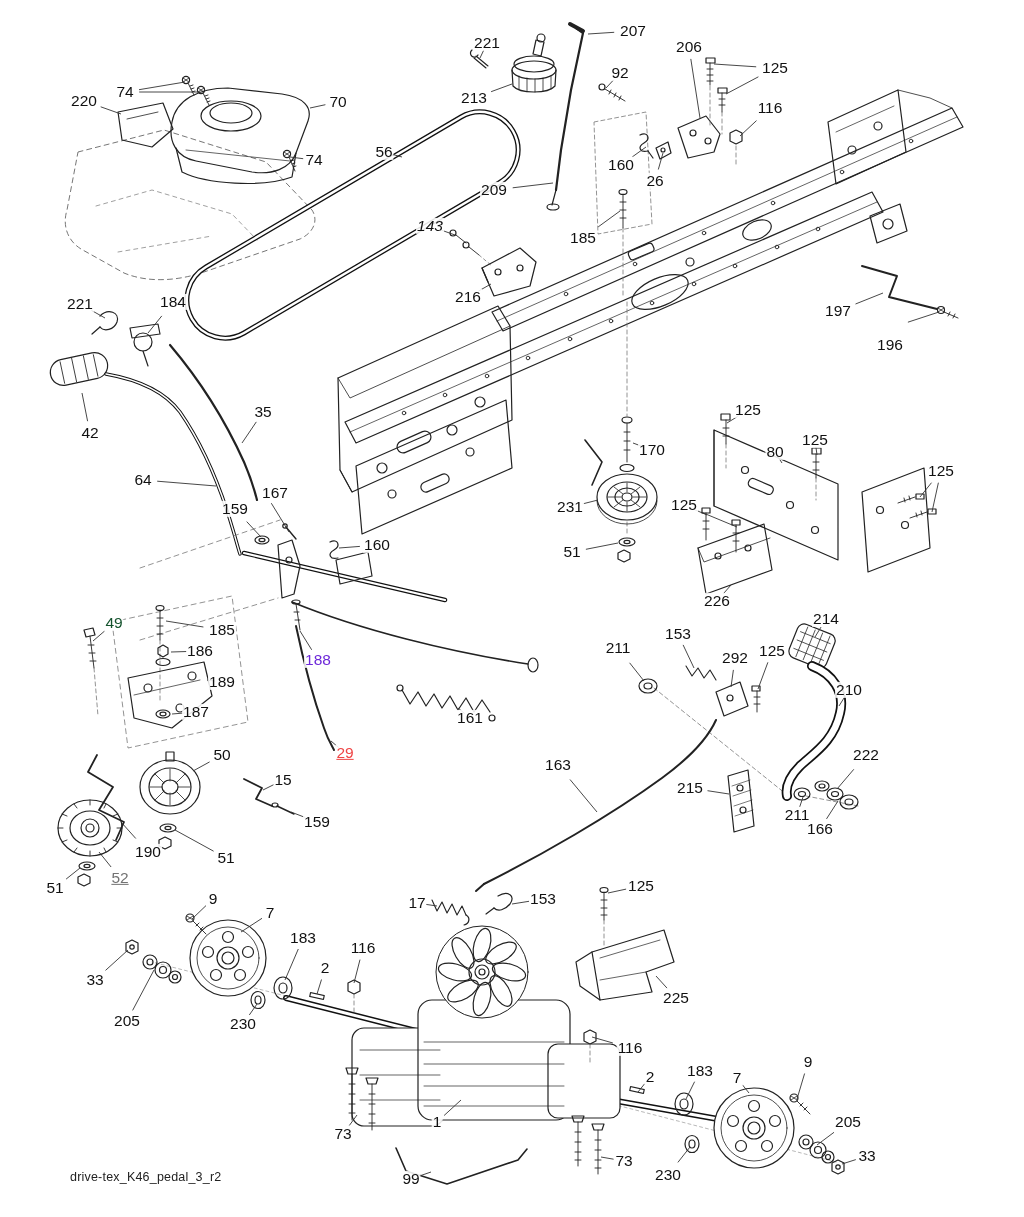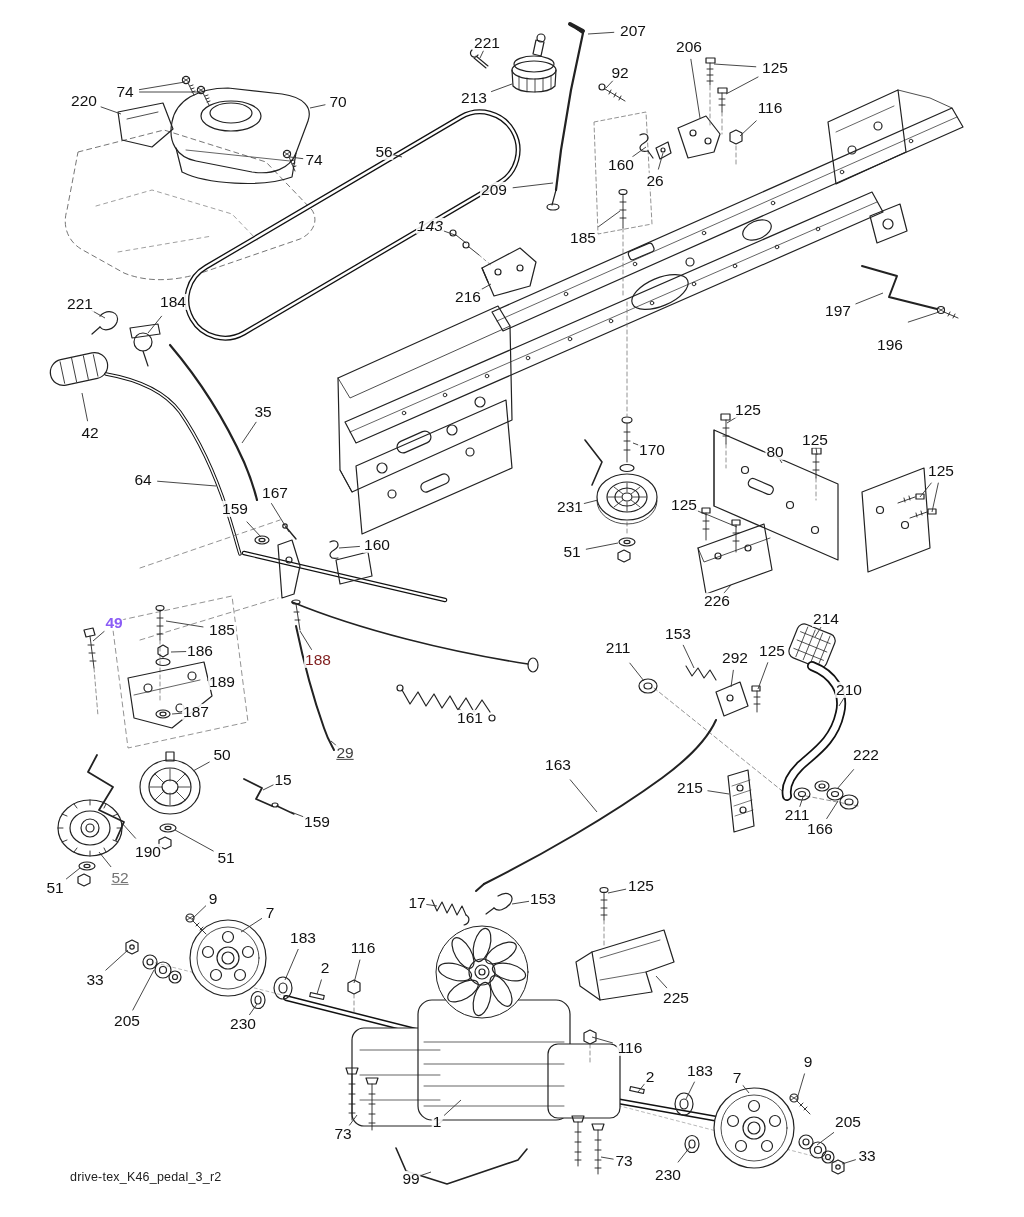--- a/index.html
+++ b/index.html
@@ -699,7 +699,7 @@
       <span class="part-label" style="left: 377px; top: 545px; color: rgb(17, 17, 17);">160</span>
       <span class="part-label" style="left: 717px; top: 601px; color: rgb(17, 17, 17);">226</span>
       <span class="part-label" style="left: 684px; top: 505px; color: rgb(17, 17, 17);">125</span>
-      <span class="part-label" style="left: 114px; top: 623px; color: #8b5cf6; font-weight: bold;">49</span>
+      <span class="part-label" style="left: 114px; top: 623px; color: #14532d;">49</span>
       <span class="part-label" style="left: 222px; top: 630px; color: rgb(17, 17, 17);">185</span>
       <span class="part-label" style="left: 200px; top: 651px; color: rgb(17, 17, 17);">186</span>
       <span class="part-label" style="left: 222px; top: 682px; color: rgb(17, 17, 17);">189</span>

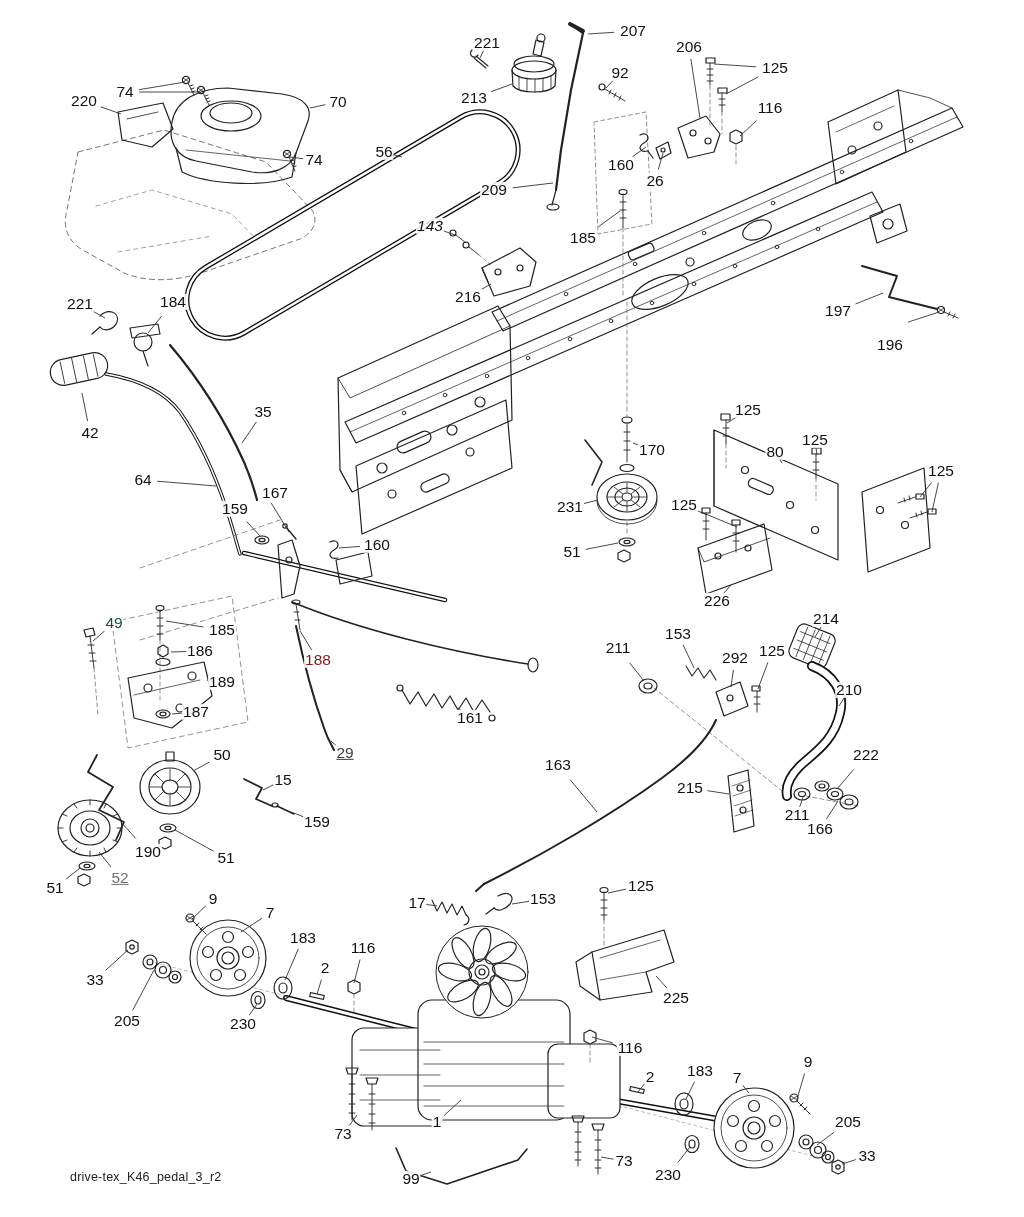--- a/index.html
+++ b/index.html
@@ -704,7 +704,7 @@
       <span class="part-label" style="left: 200px; top: 651px; color: rgb(17, 17, 17);">186</span>
       <span class="part-label" style="left: 222px; top: 682px; color: rgb(17, 17, 17);">189</span>
       <span class="part-label" style="left: 196px; top: 712px; color: rgb(17, 17, 17);">187</span>
-      <span class="part-label" style="left: 318px; top: 660px; color: #7f1d1d;">188</span>
+      <span class="part-label" style="left: 318px; top: 660px; color: #6d28d9;">188</span>
       <span class="part-label" style="left: 826px; top: 619px; color: rgb(17, 17, 17);">214</span>
       <span class="part-label" style="left: 678px; top: 634px; color: rgb(17, 17, 17);">153</span>
       <span class="part-label" style="left: 618px; top: 648px; color: rgb(17, 17, 17);">211</span>

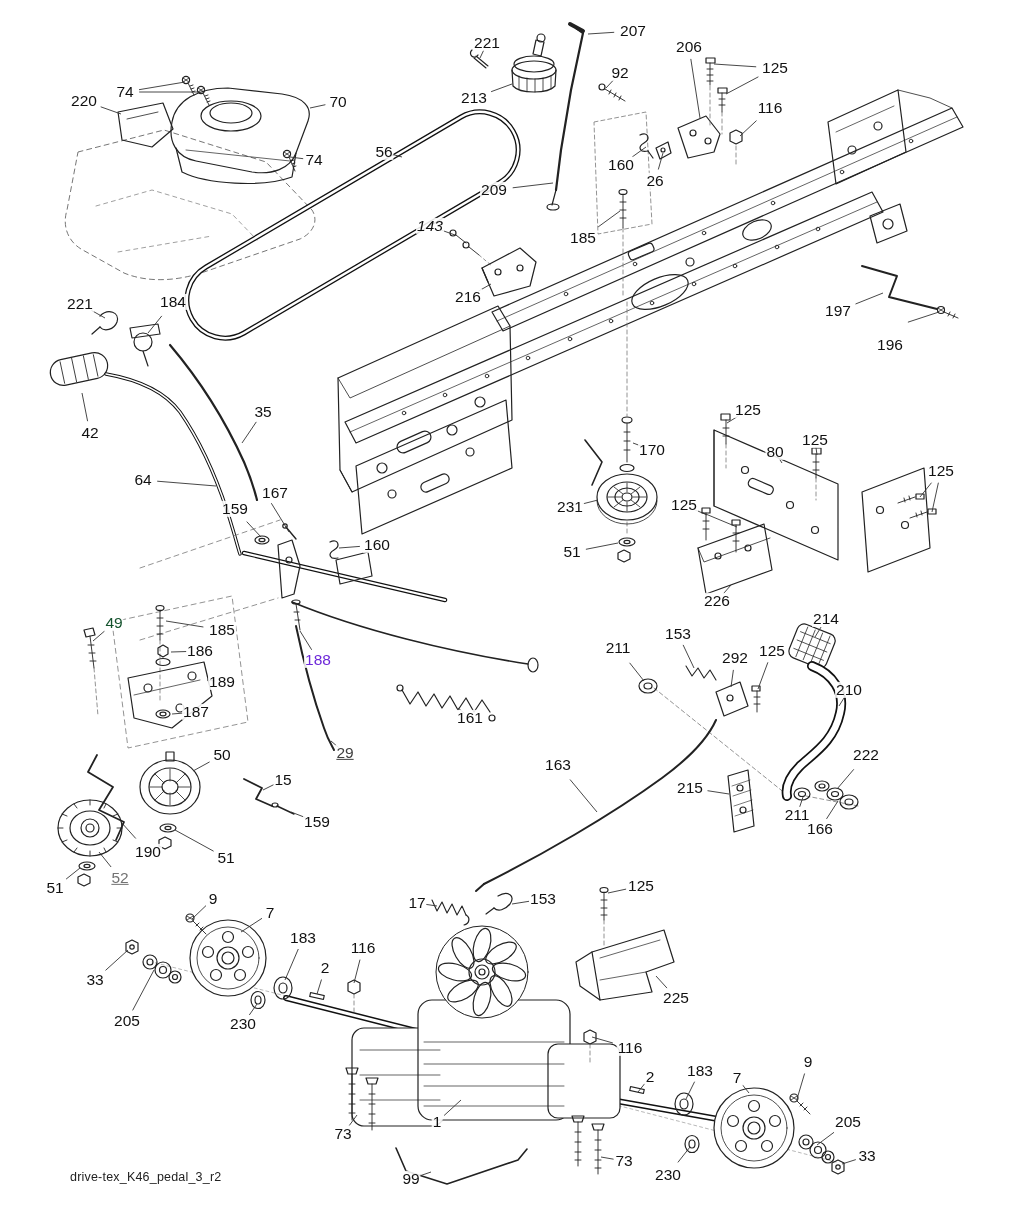--- a/index.html
+++ b/index.html
@@ -712,7 +712,7 @@
       <span class="part-label" style="left: 772px; top: 651px; color: rgb(17, 17, 17);">125</span>
       <span class="part-label" style="left: 849px; top: 690px; color: rgb(17, 17, 17);">210</span>
       <span class="part-label" style="left: 470px; top: 718px; color: rgb(17, 17, 17);">161</span>
-      <span class="part-label" style="left: 345px; top: 753px; color: #404040; text-decoration: underline;">29</span>
+      <span class="part-label" style="left: 345px; top: 753px; color: #ef4444; text-decoration: underline;">29</span>
       <span class="part-label" style="left: 222px; top: 755px; color: rgb(17, 17, 17);">50</span>
       <span class="part-label" style="left: 558px; top: 765px; color: rgb(17, 17, 17);">163</span>
       <span class="part-label" style="left: 866px; top: 755px; color: rgb(17, 17, 17);">222</span>

